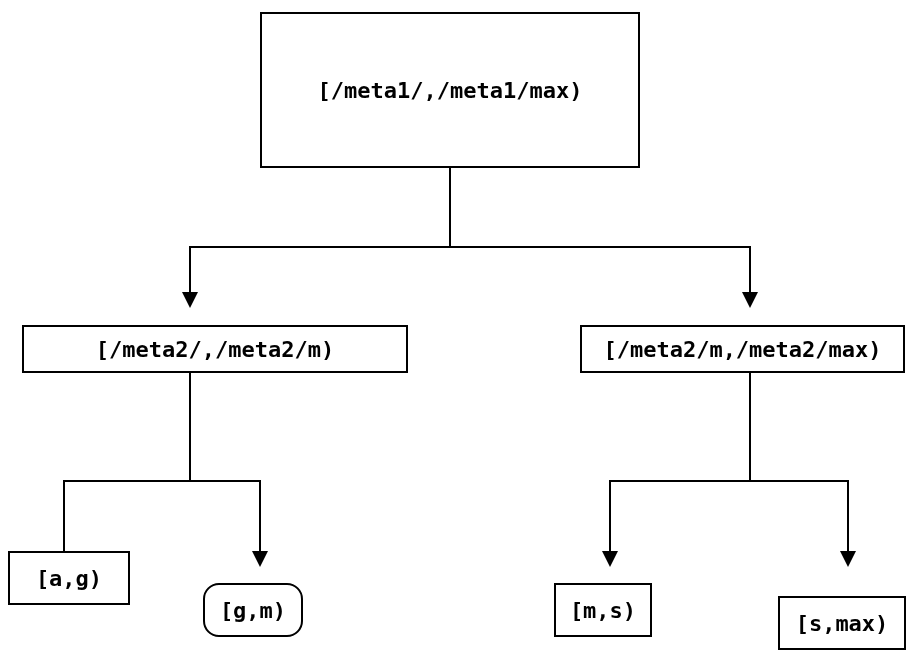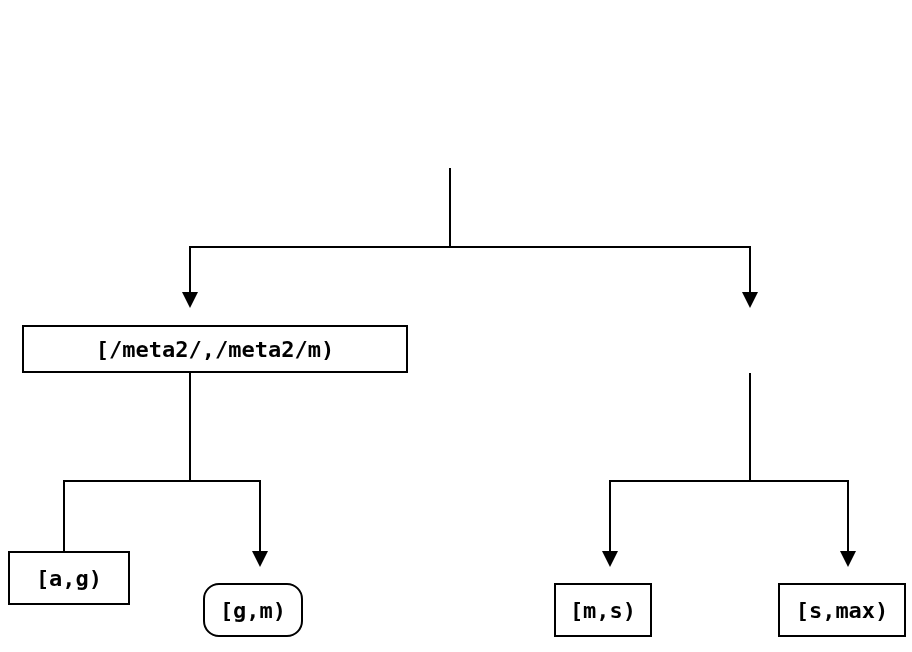--- a/index.html
+++ b/index.html
@@ -72,6 +72,9 @@
     <path d="M840 551 L856 551 L848 567 Z" fill="#000000"></path>
   </svg>
 
+  <div class="node node-root">
+    <span>[/meta1/,/meta1/max)</span>
+  </div>
 
   <div class="node node-l2a">
     <span>[/meta2/,/meta2/m)</span>

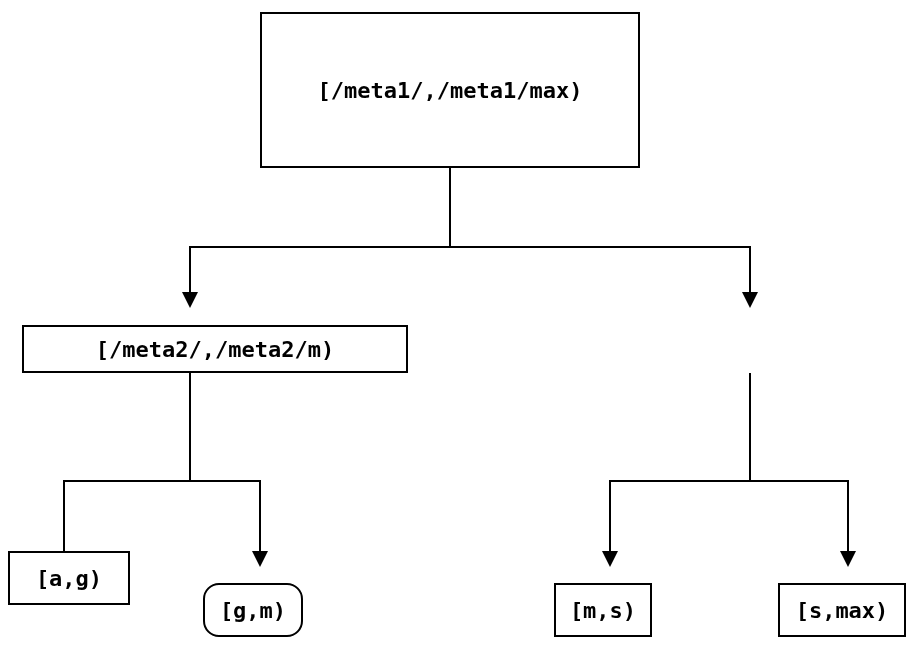--- a/index.html
+++ b/index.html
@@ -80,6 +80,9 @@
     <span>[/meta2/,/meta2/m)</span>
   </div>
 
+  <div class="node node-l2b">
+    <span>[/meta2/m,/meta2/max)</span>
+  </div>
 
   <div class="node node-leaf1">
     <span>[a,g)</span>

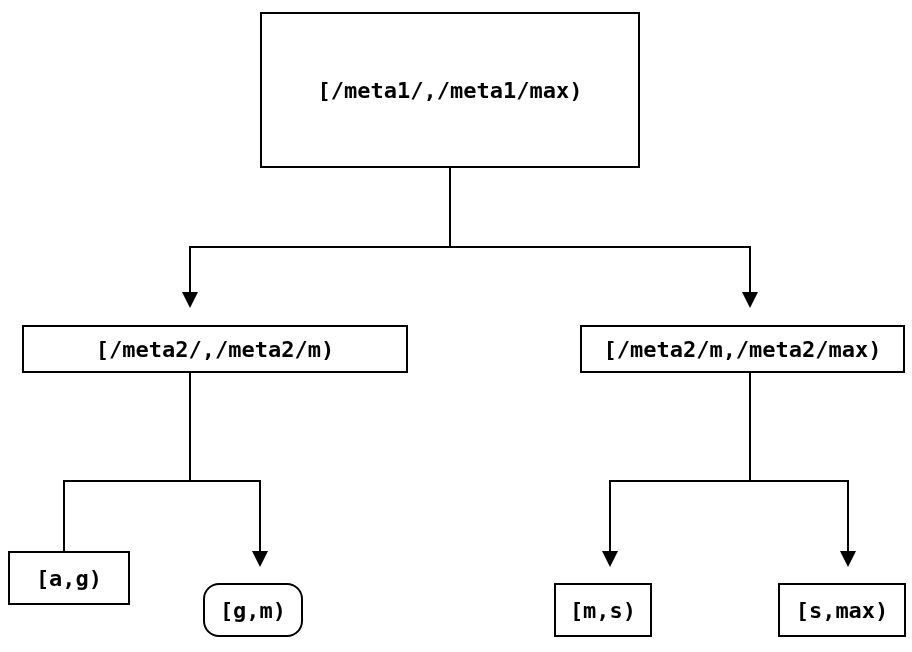--- a/index.html
+++ b/index.html
@@ -41,7 +41,7 @@
   .node-leaf1  { left: 8px;   top: 551px; width: 122px; height: 54px;  }
   .node-leaf2  { left: 203px; top: 583px; width: 100px; height: 54px; border-radius: 16px;  }
   .node-leaf3  { left: 554px; top: 583px; width: 98px;  height: 54px;  }
-  .node-leaf4  { left: 778px; top: 583px; width: 128px; height: 54px;  }
+  .node-leaf4  { left: 778px; top: 596px; width: 128px; height: 54px;  }
 </style>
 </head>
 <body>

